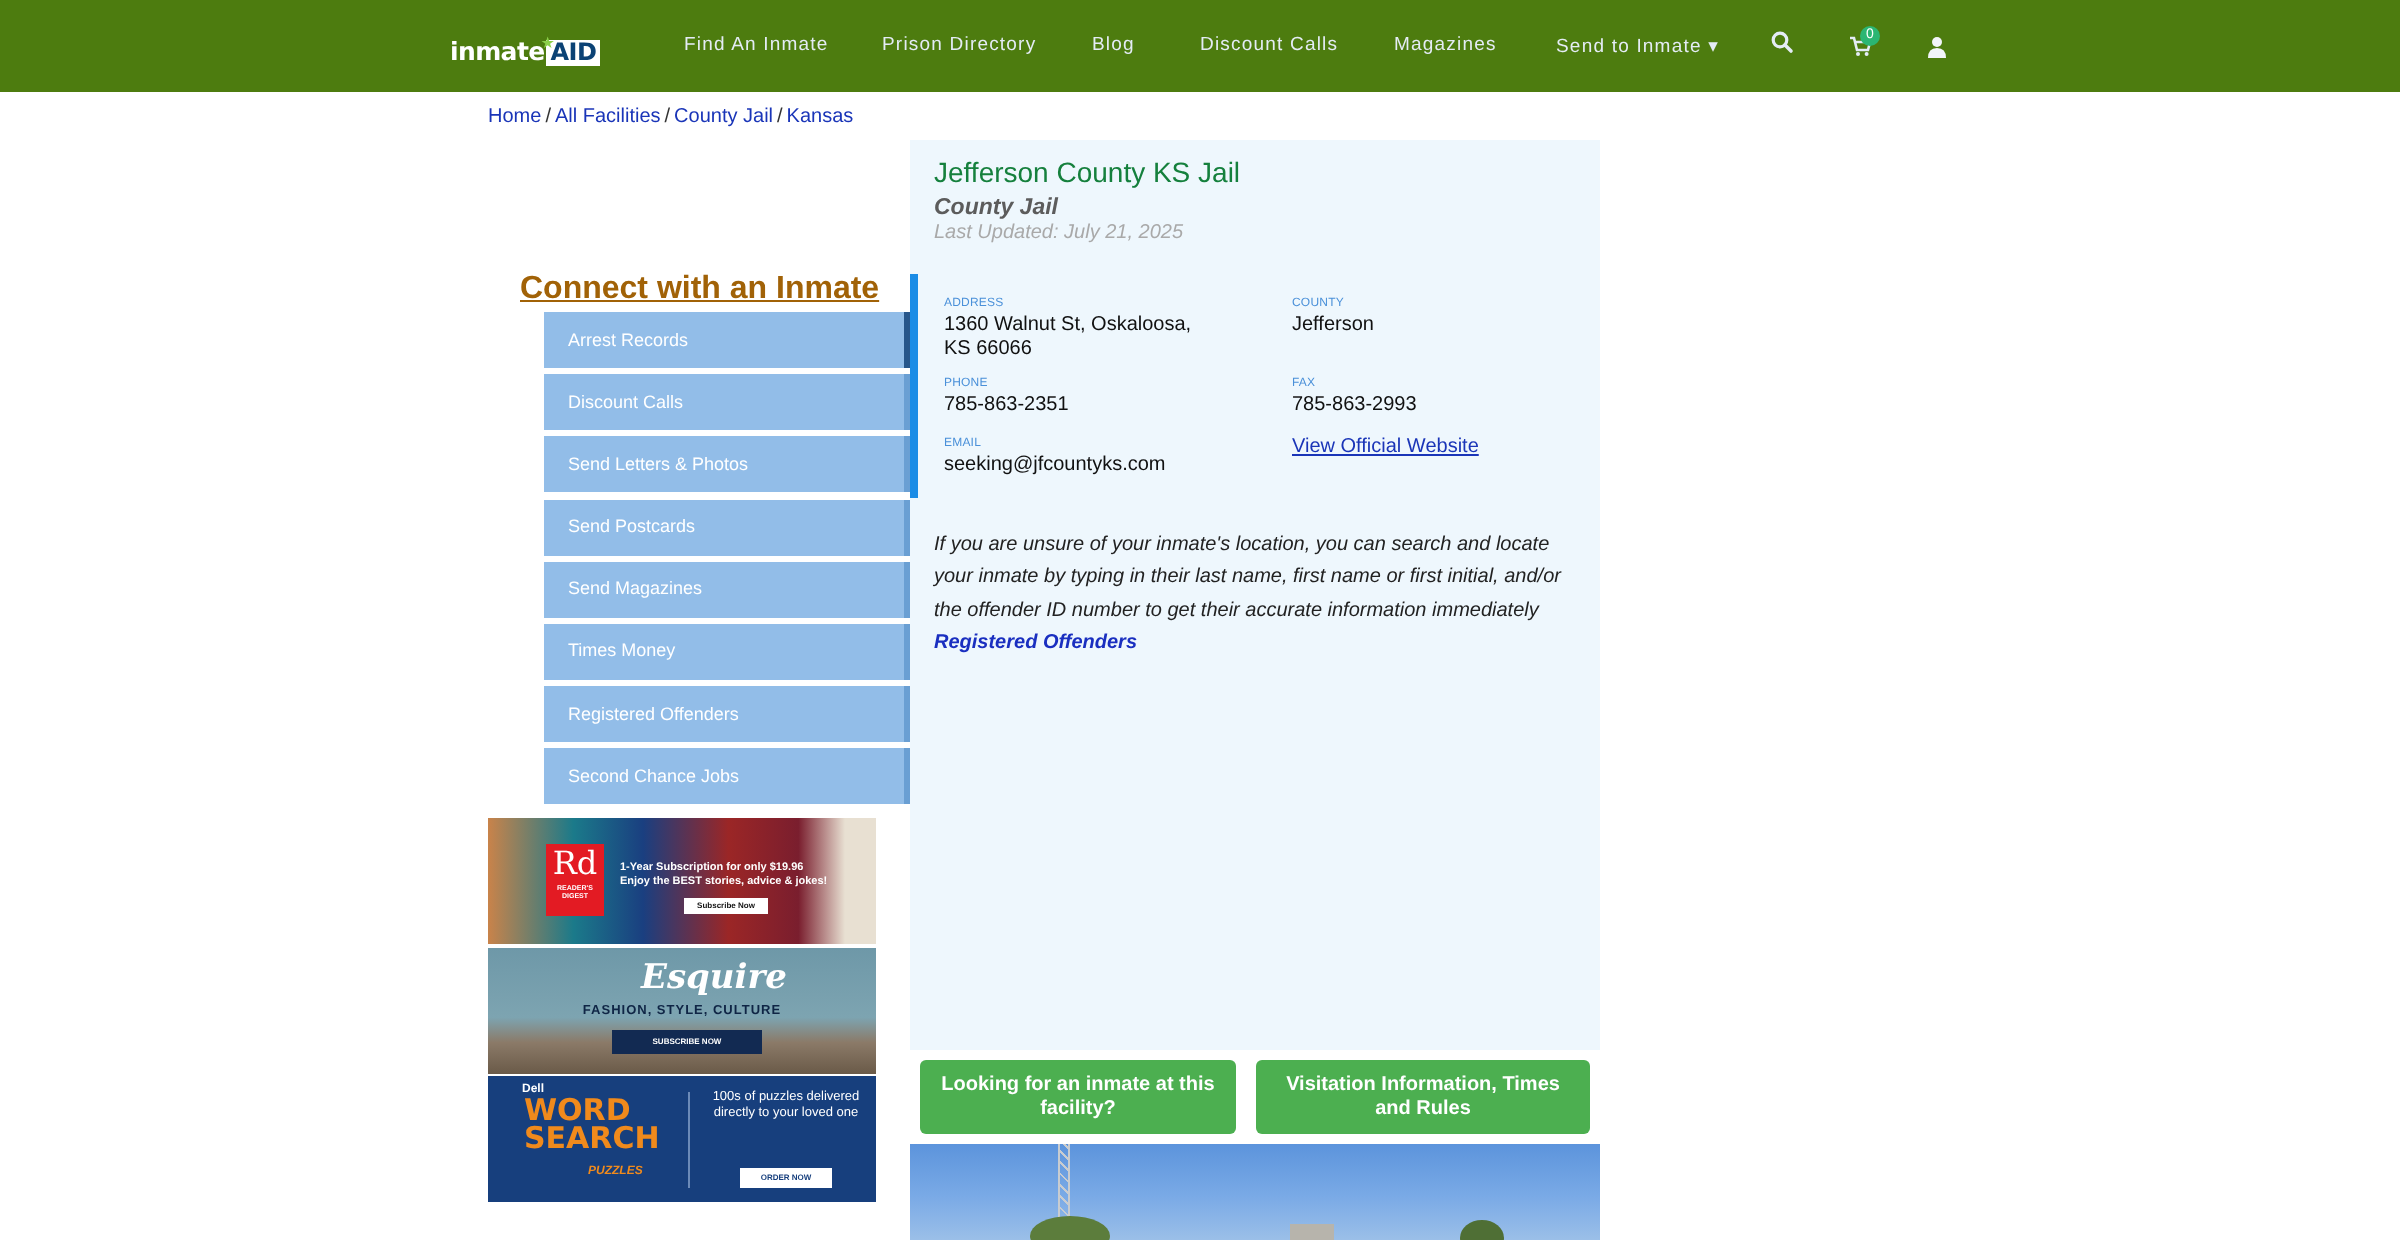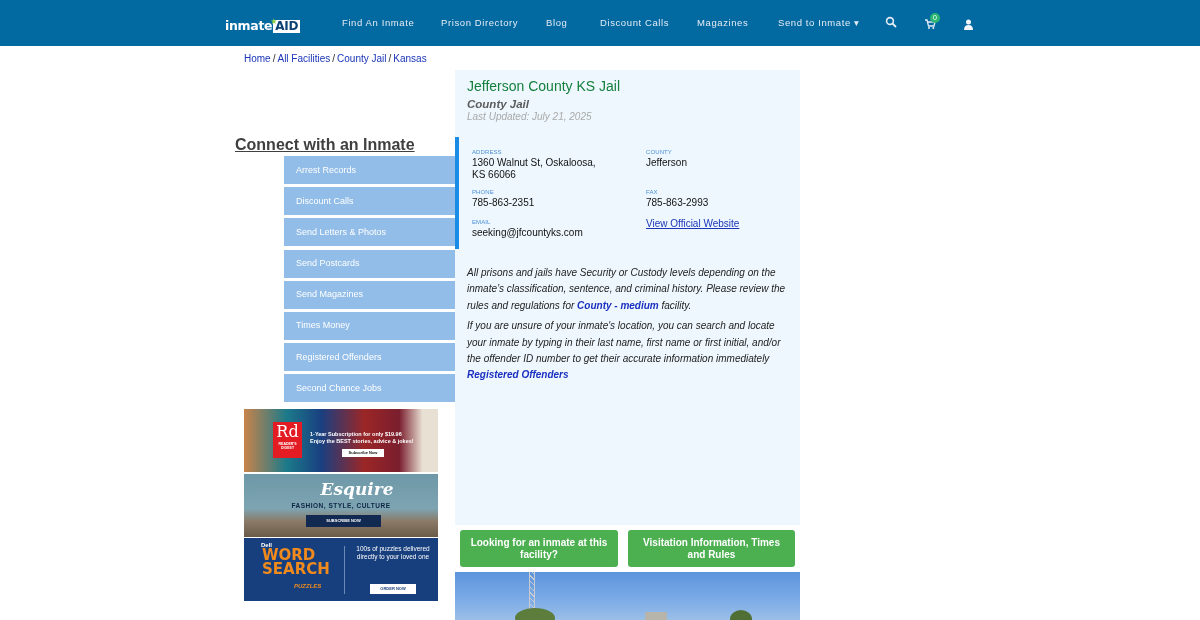--- a/index.html
+++ b/index.html
@@ -7,7 +7,7 @@
   a { text-decoration: none; }
 
   
-  .navbar { position: absolute; left: 0; top: 0; width: 1200px; height: 46px; background: #0369a1; }
+  .navbar { position: absolute; left: 0; top: 0; width: 1200px; height: 46px; background: #4d7c0f; }
   .logo { position: absolute; left: 225px; top: 15px; height: 18px; display: flex; align-items: flex-end; font-family: "DejaVu Sans", sans-serif; font-weight: bold; color: #ffffff; font-size: 12.5px; letter-spacing: -0.3px; }
   .logo .aid { position: relative; background: #ffffff; color: #0b4275; padding: 0 2px; margin-left: 1px; line-height: 13px; font-size: 12px; }
   .logo .star { position: absolute; left: -3px; top: -5px; color: #8cd04a; font-size: 8px; }

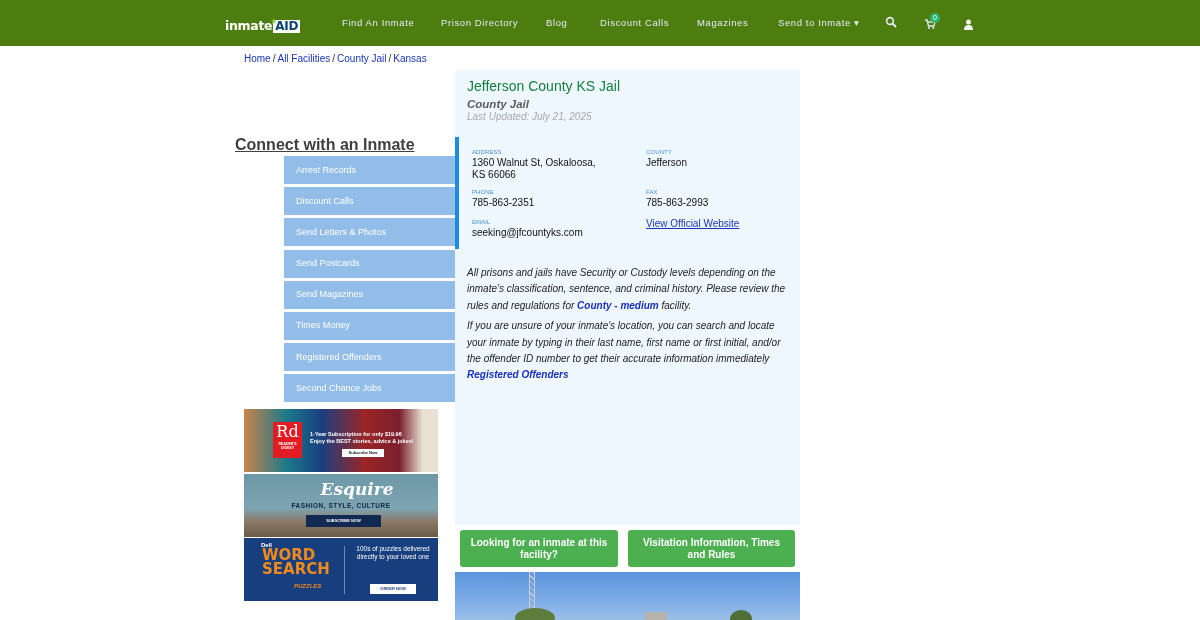--- a/index.html
+++ b/index.html
@@ -21,7 +21,7 @@
   .breadcrumb .sep { color: #333; margin: 0 2px; }
 
   
-  .connect-title { position: absolute; left: 235px; top: 136px; font-size: 16px; font-weight: bold; color: #404040; text-decoration: underline; }
+  .connect-title { position: absolute; left: 260px; top: 136px; font-size: 16px; font-weight: bold; color: #a16207; text-decoration: underline; }
   .side-menu { position: absolute; left: 260px; top: 156px; width: 232px; padding-left: 24px; }
   .side-item { position: relative; height: 28px; margin-bottom: 3.2px; background: #92bde8; display: block; }
   .side-item .lbl { position: absolute; left: 12px; top: 8.5px; font-size: 9px; color: #ffffff; }

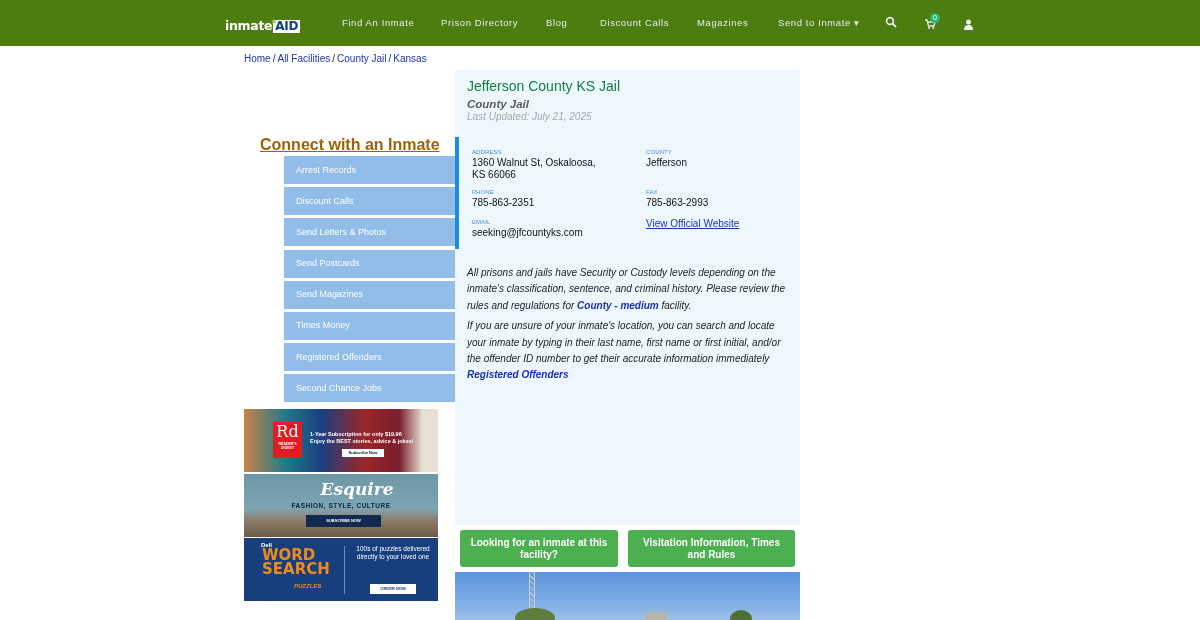--- a/index.html
+++ b/index.html
@@ -22,7 +22,7 @@
 
   
   .connect-title { position: absolute; left: 260px; top: 136px; font-size: 16px; font-weight: bold; color: #a16207; text-decoration: underline; }
-  .side-menu { position: absolute; left: 260px; top: 156px; width: 232px; padding-left: 24px; }
+  .side-menu { position: absolute; left: 248px; top: 156px; width: 232px; padding-left: 24px; }
   .side-item { position: relative; height: 28px; margin-bottom: 3.2px; background: #92bde8; display: block; }
   .side-item .lbl { position: absolute; left: 12px; top: 8.5px; font-size: 9px; color: #ffffff; }
   .side-item .arrow { position: absolute; right: 0; top: 0; width: 28px; height: 28px; background: #6a9fd3; display: flex; align-items: center; justify-content: center; }

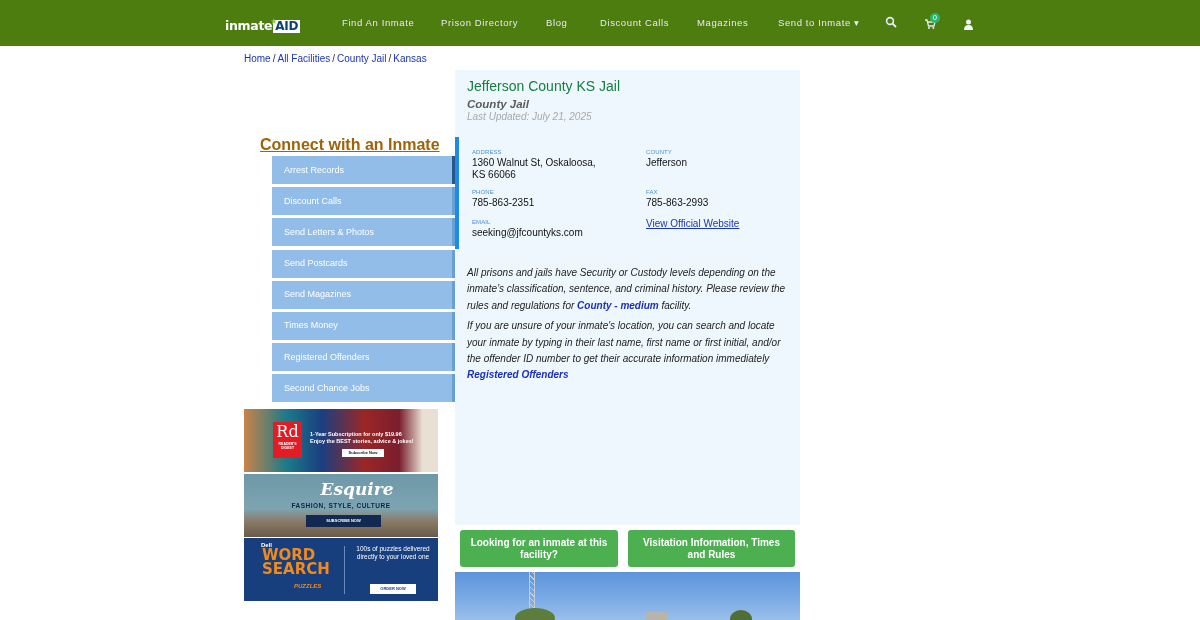--- a/index.html
+++ b/index.html
@@ -252,7 +252,6 @@
   </div>
 
   <div class="desc">
-    <p><span>All prisons and jails have Security or Custody levels depending on the inmate’s classification, sentence, and criminal history. Please review the rules and regulations for </span><a>County - medium</a><span> facility.</span></p>
     <p><span>If you are unsure of your inmate's location, you can search and locate your inmate by typing in their last name, first name or first initial, and/or the offender ID number to get their accurate information immediately</span><br><a>Registered Offenders</a></p>
   </div>
 </div>

